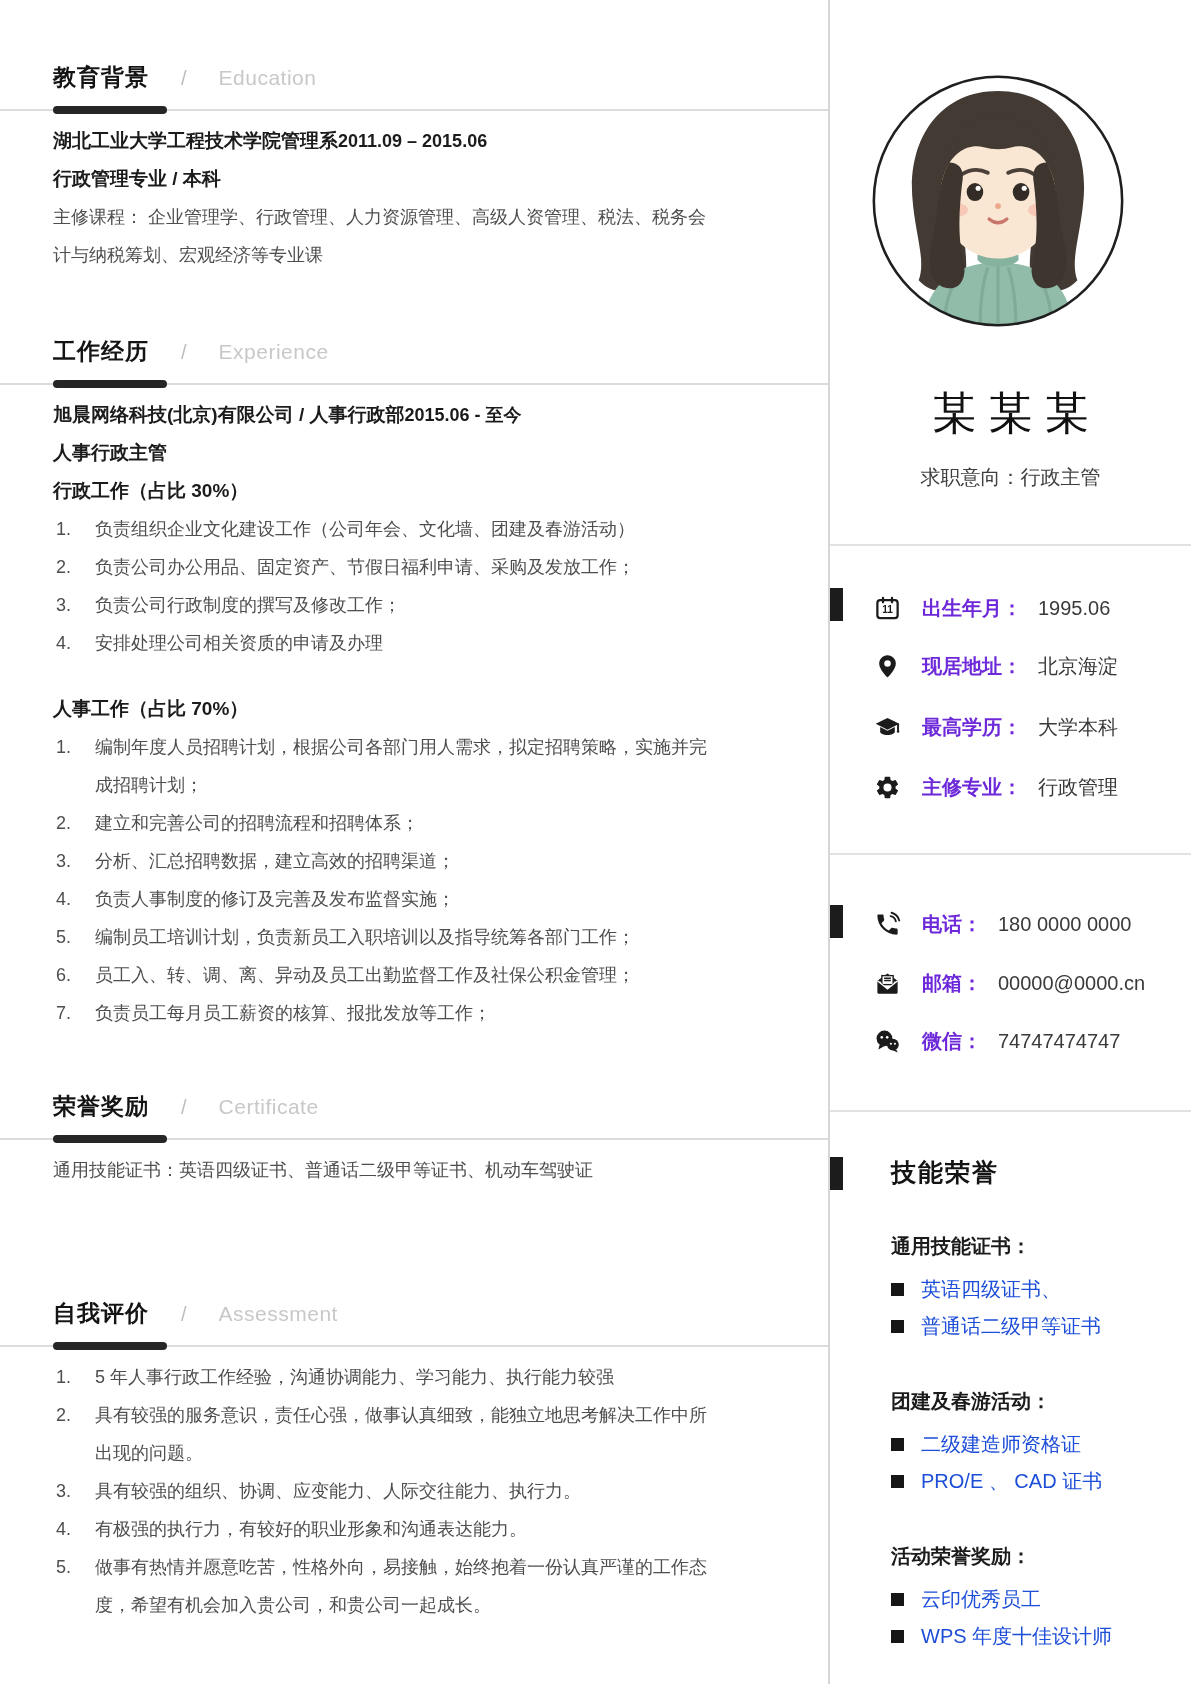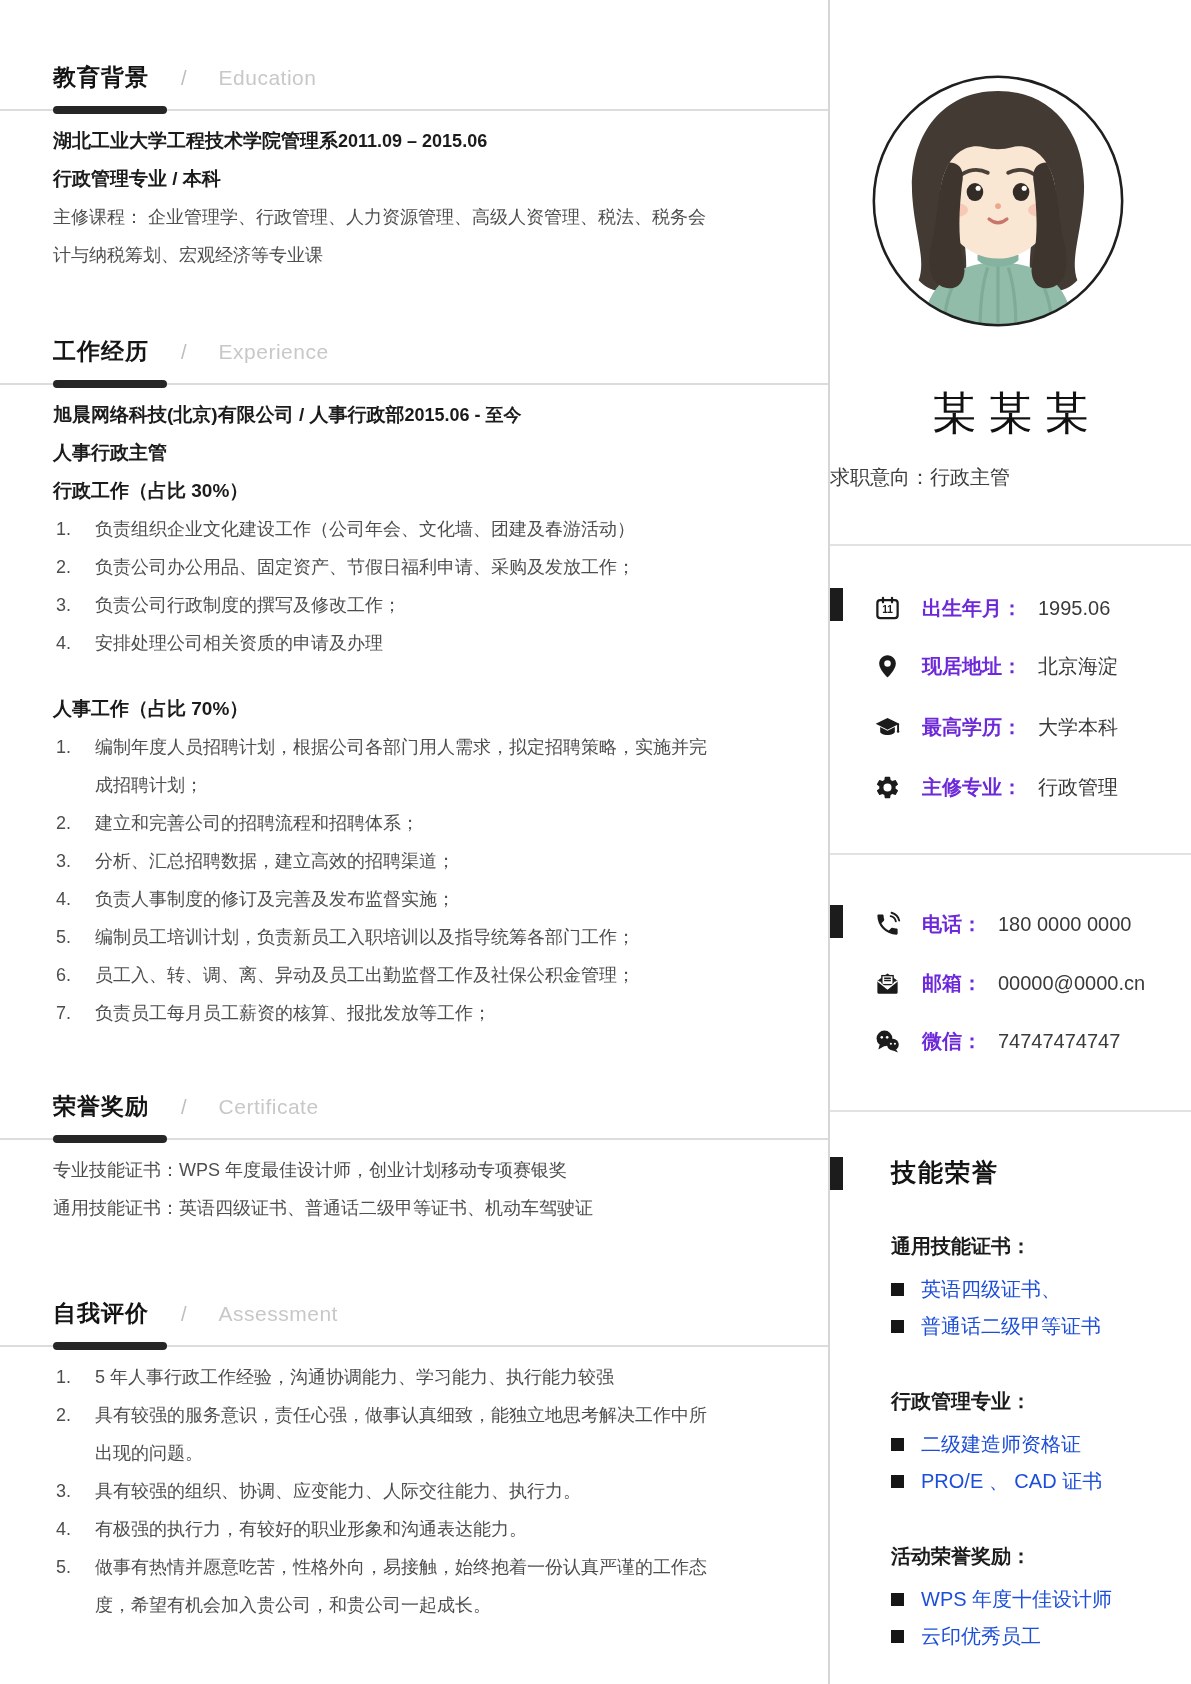--- a/index.html
+++ b/index.html
@@ -34,7 +34,7 @@
   .sidebar{position:absolute;left:830px;top:0;right:0;height:100%;}
   .avatar-wrap{position:absolute;left:40px;top:73px;width:256px;height:256px;}
   .name{position:absolute;left:0;right:0;top:384px;text-align:center;font-size:44px;color:#111;}
-  .intent{position:absolute;left:0;right:0;top:464px;text-align:left;font-size:20px;color:#3e3e3e;}
+  .intent{position:absolute;left:0;right:0;top:464px;text-align:center;font-size:20px;color:#3e3e3e;}
   .sep{position:absolute;left:0;right:0;height:2px;background:#e2e2e2;}
   .bar{position:absolute;left:0;width:13px;height:33px;background:#1c1c1c;}
 

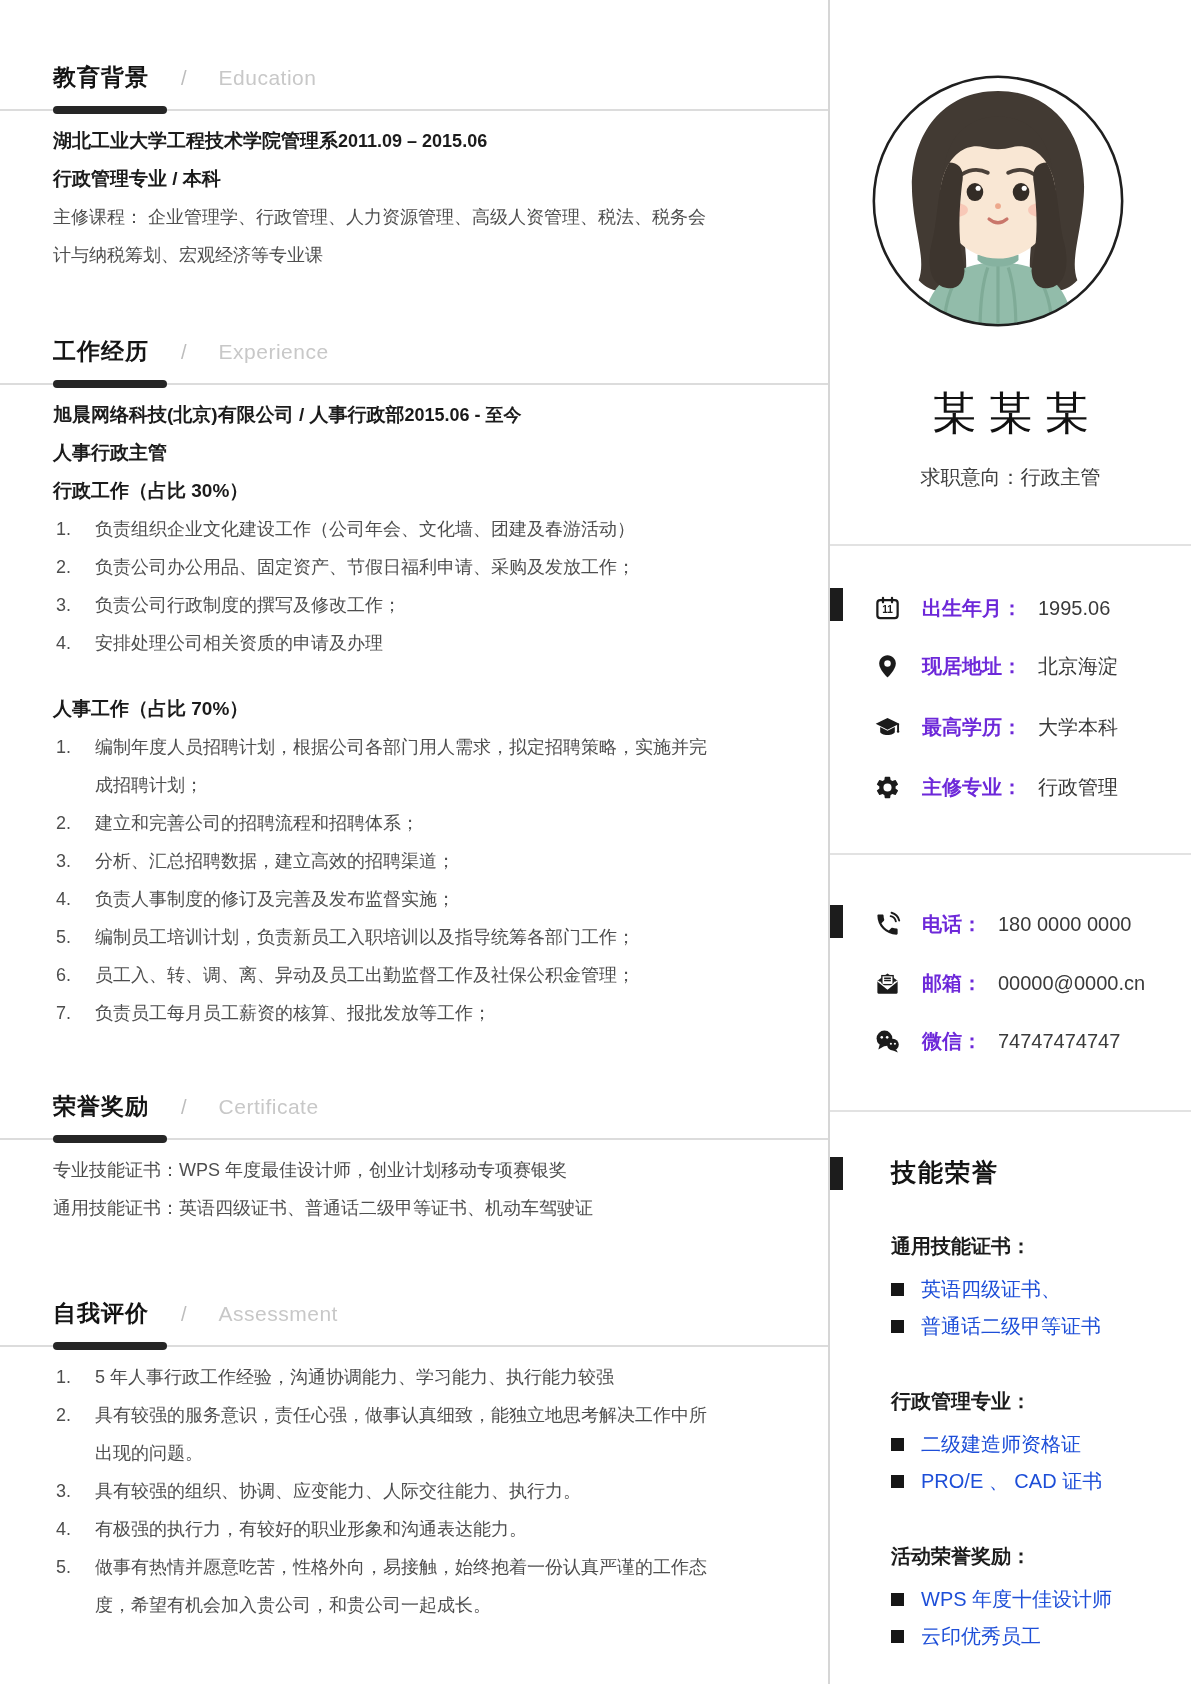--- a/index.html
+++ b/index.html
@@ -115,7 +115,6 @@
       </div>
       <div class="sec-rule"></div>
       <div class="sec-body">
-        <div class="body-text">专业技能证书：WPS 年度最佳设计师，创业计划移动专项赛银奖</div>
         <div class="body-text">通用技能证书：英语四级证书、普通话二级甲等证书、机动车驾驶证</div>
       </div>
     </div>

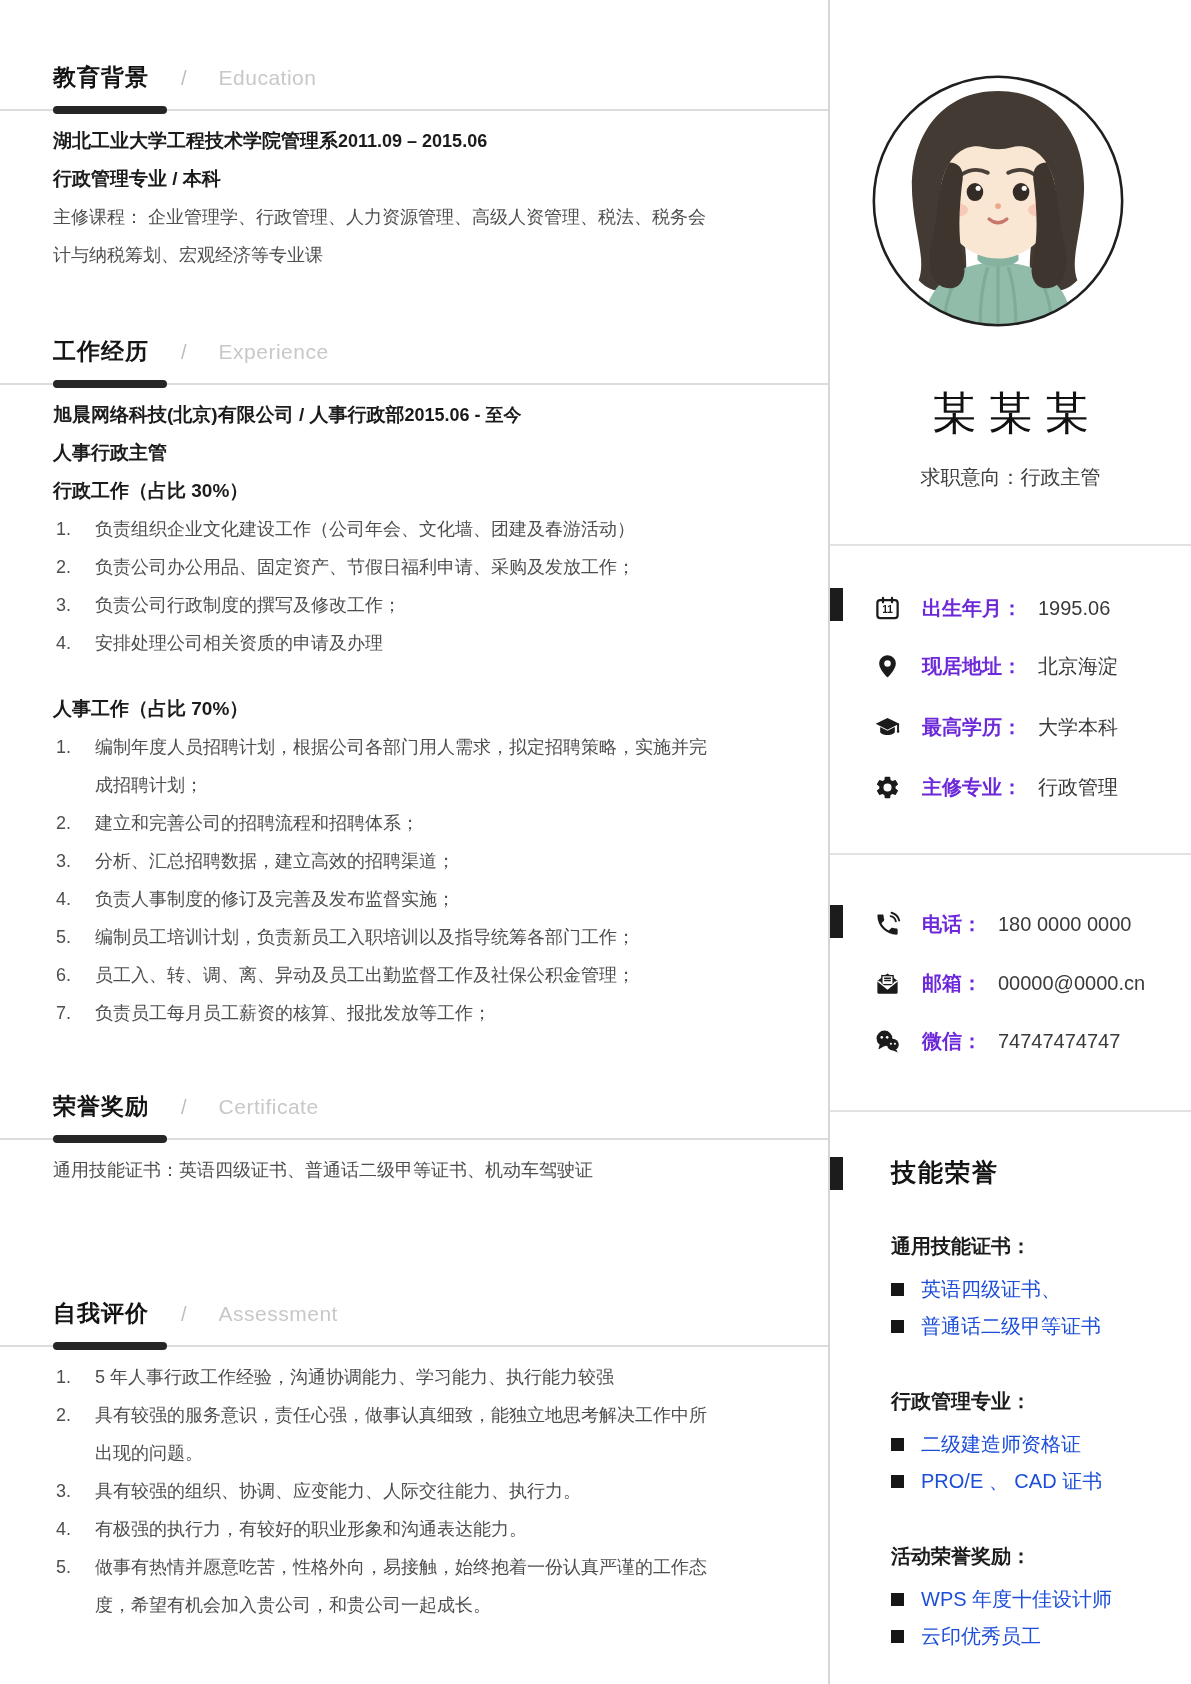--- a/index.html
+++ b/index.html
@@ -270,7 +270,7 @@
           </div>
       </div>
       <div class="sgroup">
-        <div class="sg-title">行政管理专业：</div>
+        <div class="sg-title">团建及春游活动：</div>
         <div class="sg-item">
             <span class="sq"></span>
             <span>二级建造师资格证</span>

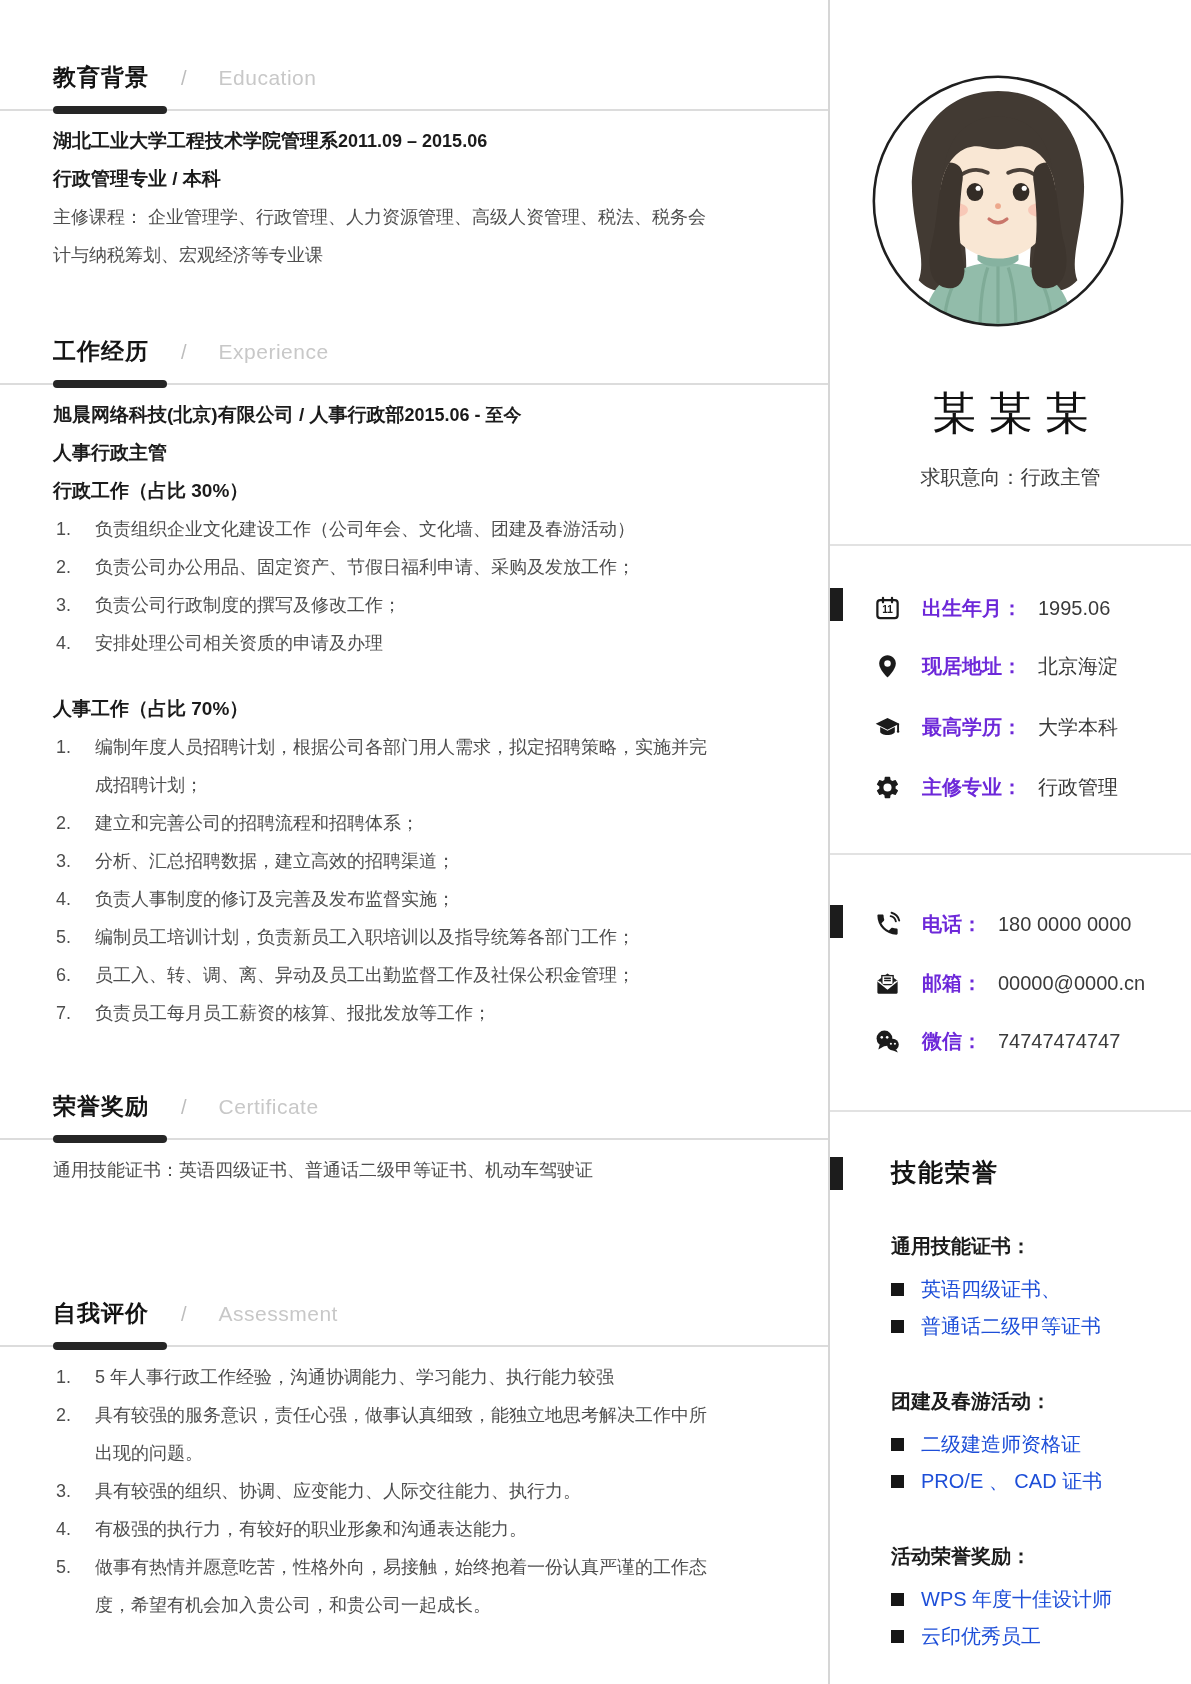--- a/index.html
+++ b/index.html
@@ -284,11 +284,11 @@
         <div class="sg-title">活动荣誉奖励：</div>
         <div class="sg-item">
             <span class="sq"></span>
+            <span>云印优秀员工</span>
+          </div>
+        <div class="sg-item">
+            <span class="sq"></span>
             <span>WPS 年度十佳设计师</span>
-          </div>
-        <div class="sg-item">
-            <span class="sq"></span>
-            <span>云印优秀员工</span>
           </div>
       </div>
     </div>

